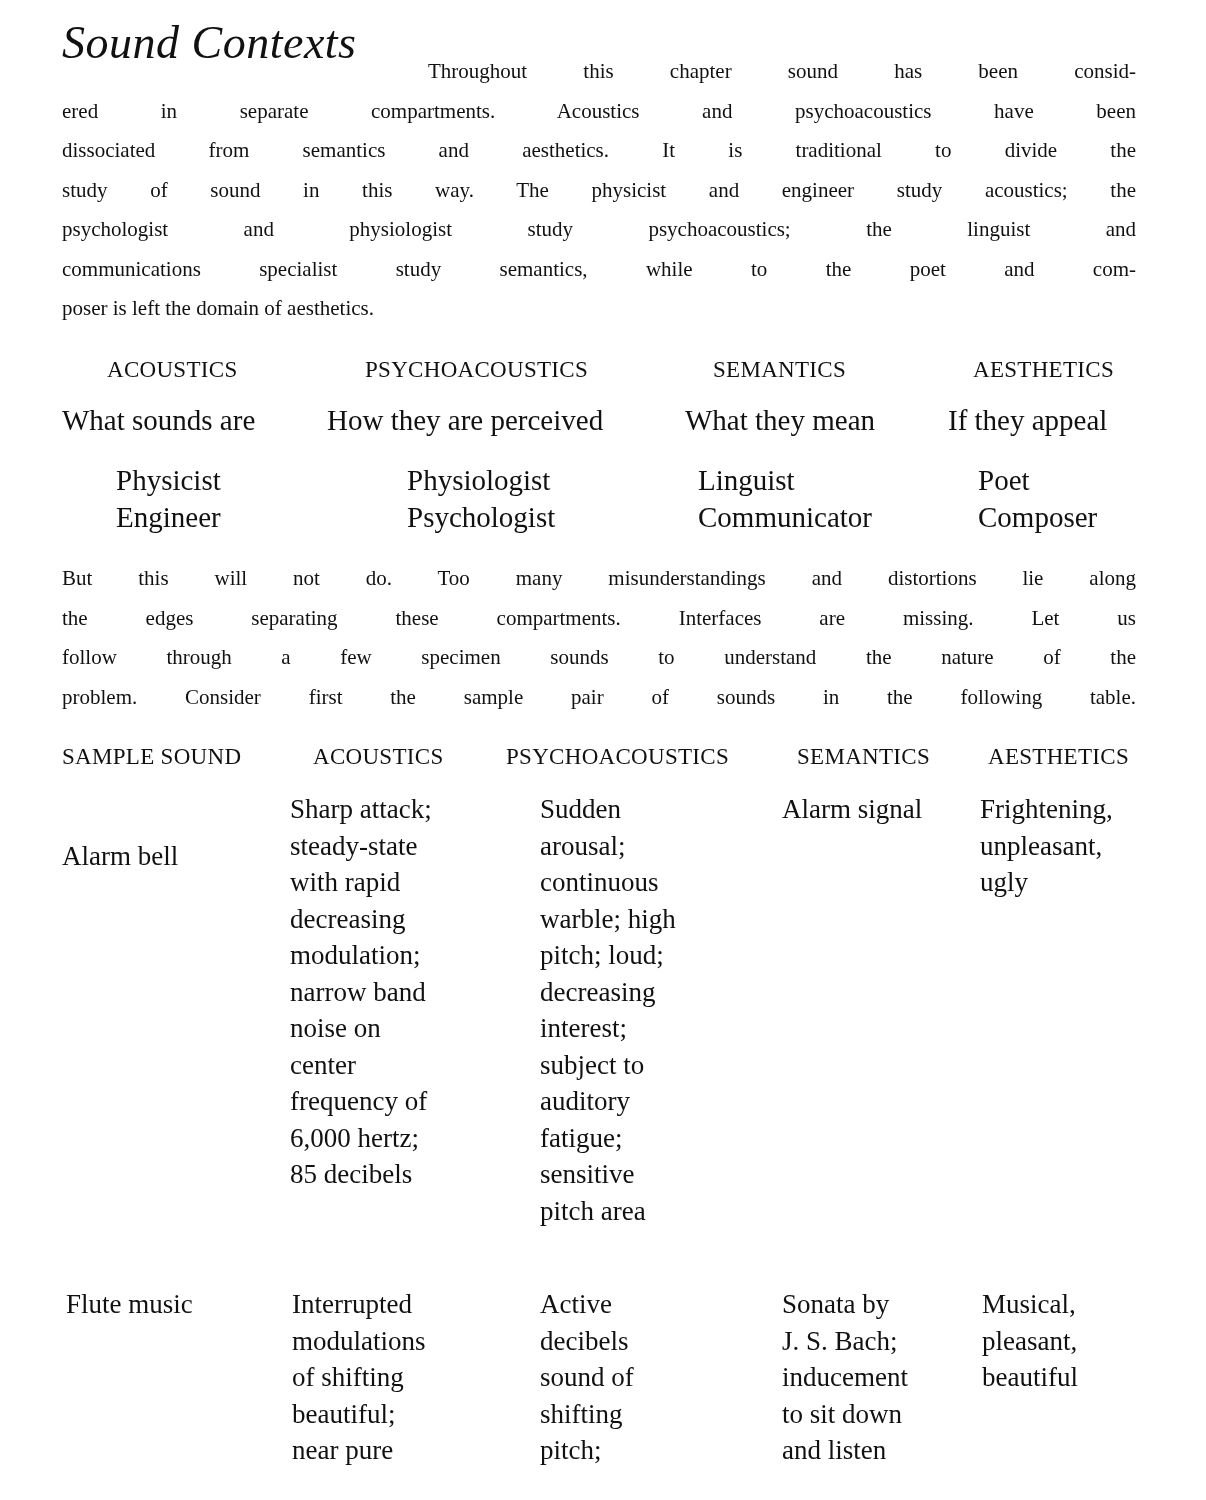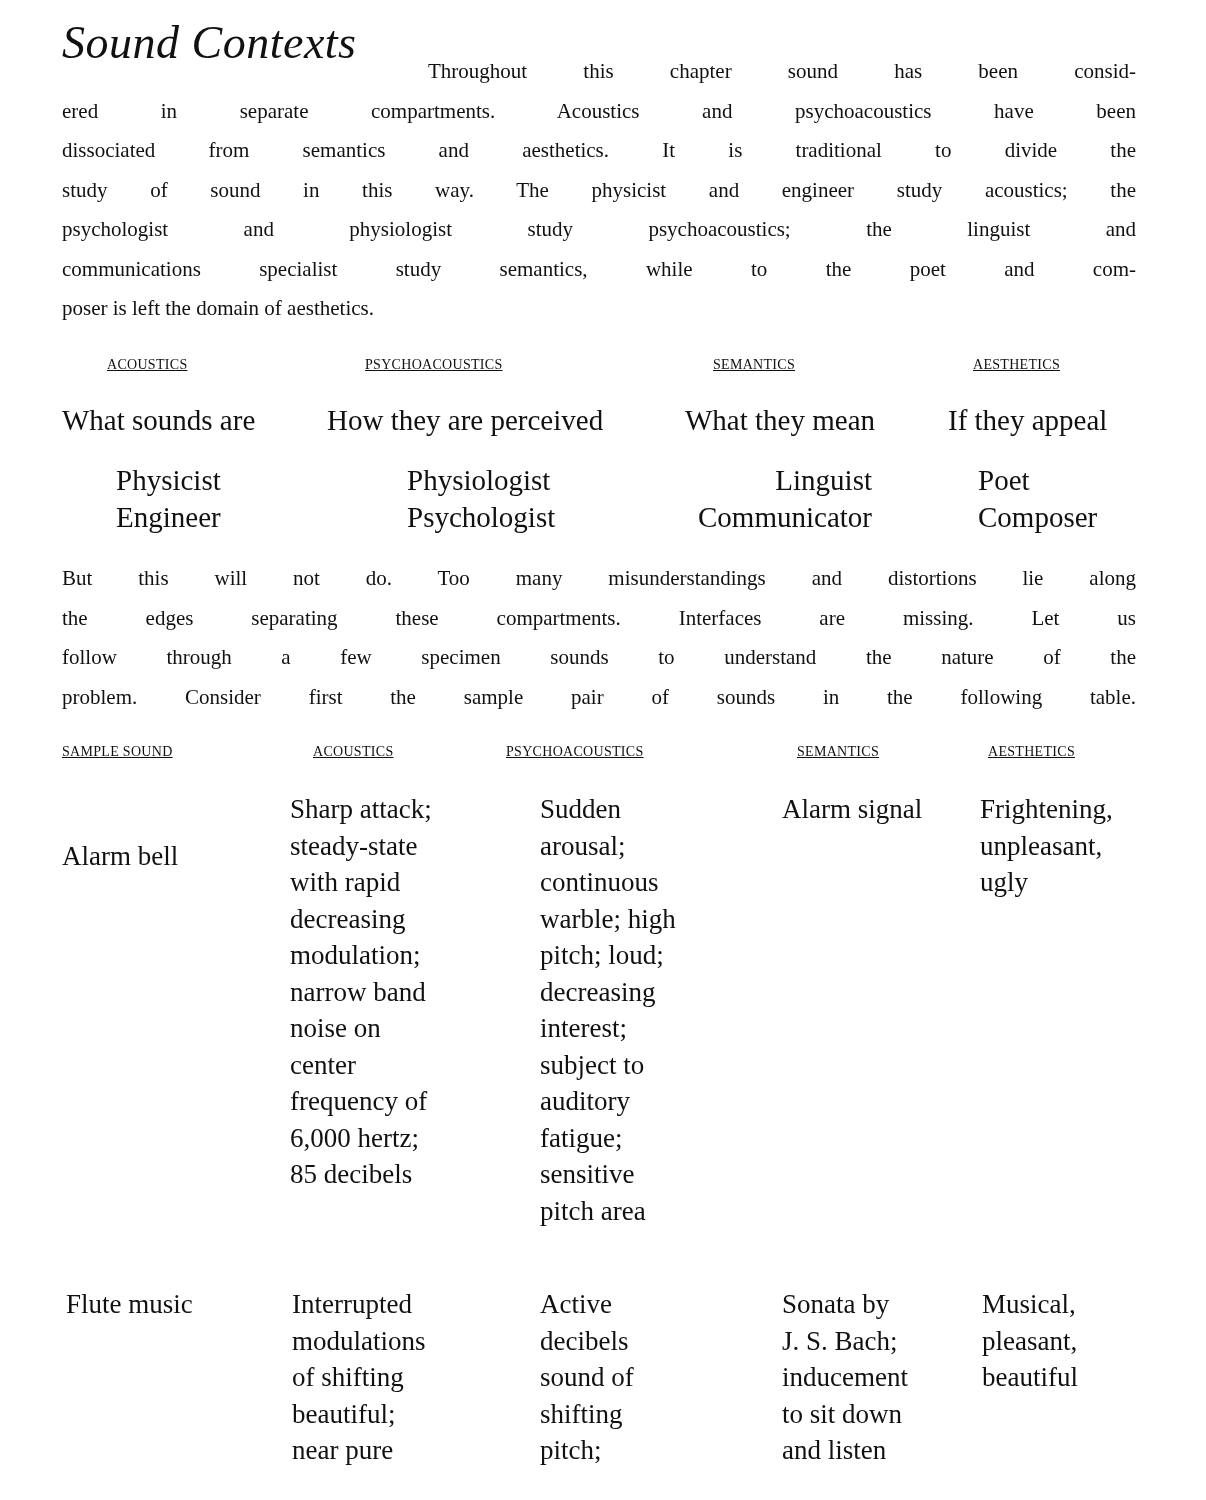--- a/index.html
+++ b/index.html
@@ -21,7 +21,7 @@
       font-family: "Liberation Serif", "DejaVu Serif", serif;
     }
     .abs { position: absolute; white-space: nowrap; }
-    .smallcaps { font-size: 14px; letter-spacing: 0.3px; text-decoration: underline; }
+    .smallcaps { font-size: 23px; letter-spacing: 0.3px; }
     .row-text { font-size: 29px; }
     .cell { font-size: 27px; line-height: 36.5px; }
     .cell span { display: block; }

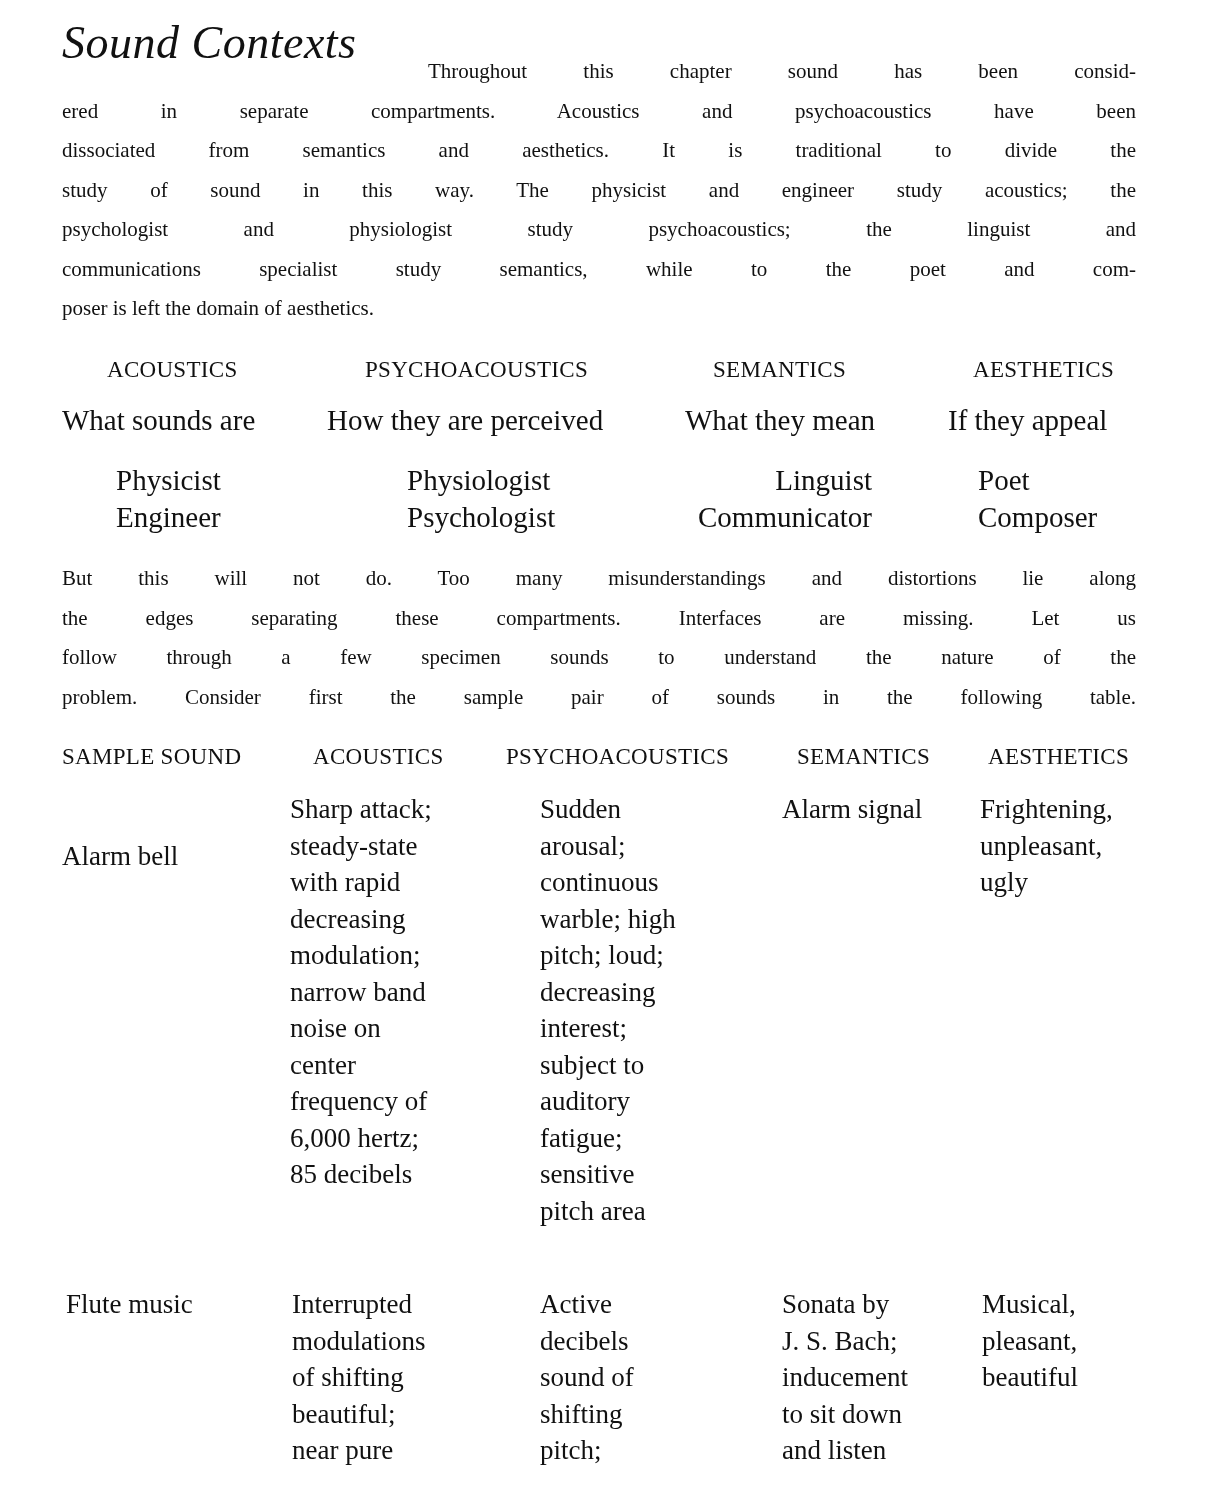--- a/index.html
+++ b/index.html
@@ -64,7 +64,7 @@
       <span style="display:block">Physiologist</span>
       <span style="display:block">Psychologist</span>
     </div>
-    <div class="abs row-text" style="left:698px; top:462px; line-height:37px;text-align:right;">
+    <div class="abs row-text" style="left:698px; top:462px; line-height:37px;">
       <span style="display:block">Linguist</span>
       <span style="display:block">Communicator</span>
     </div>

